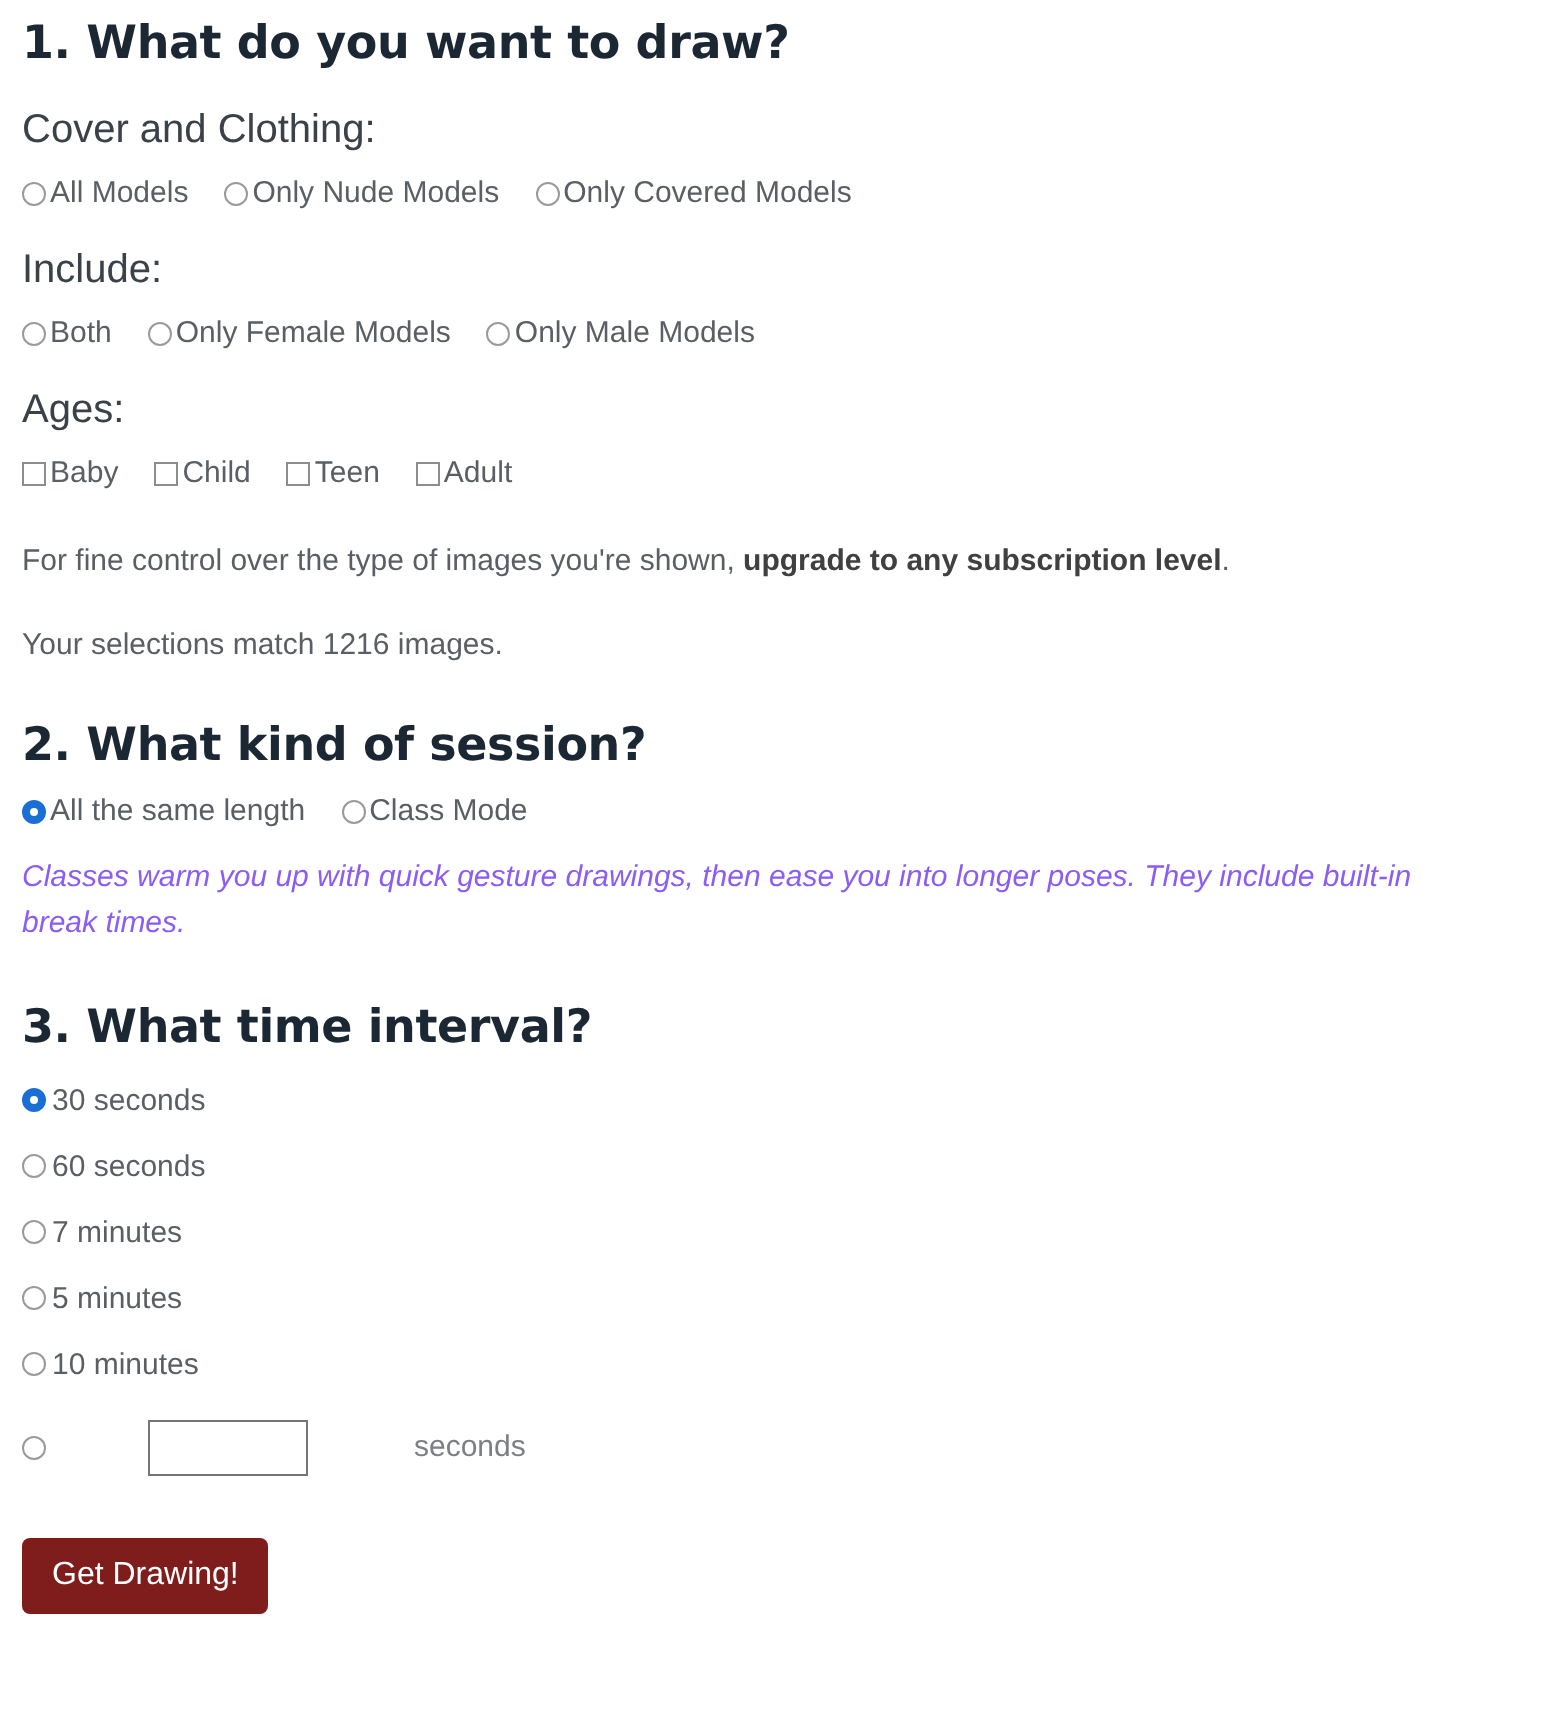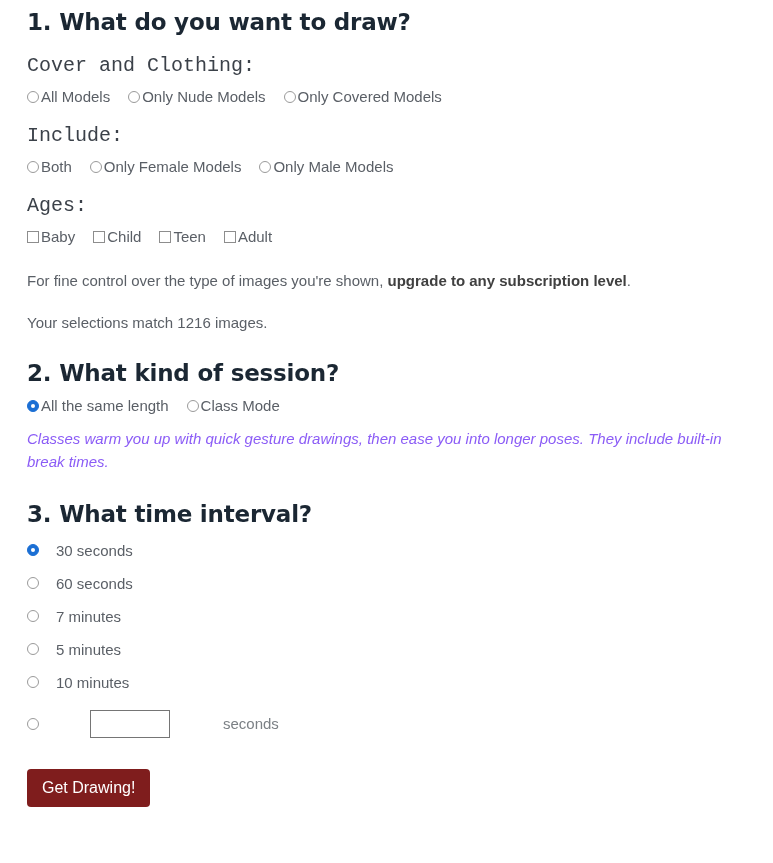--- a/index.html
+++ b/index.html
@@ -15,7 +15,7 @@
     overflow: hidden;
   }
   .page {
-    padding: 0 0 0 27px;
+    padding: 0 0 0 11px;
     box-sizing: border-box;
     width: 773px;
   }

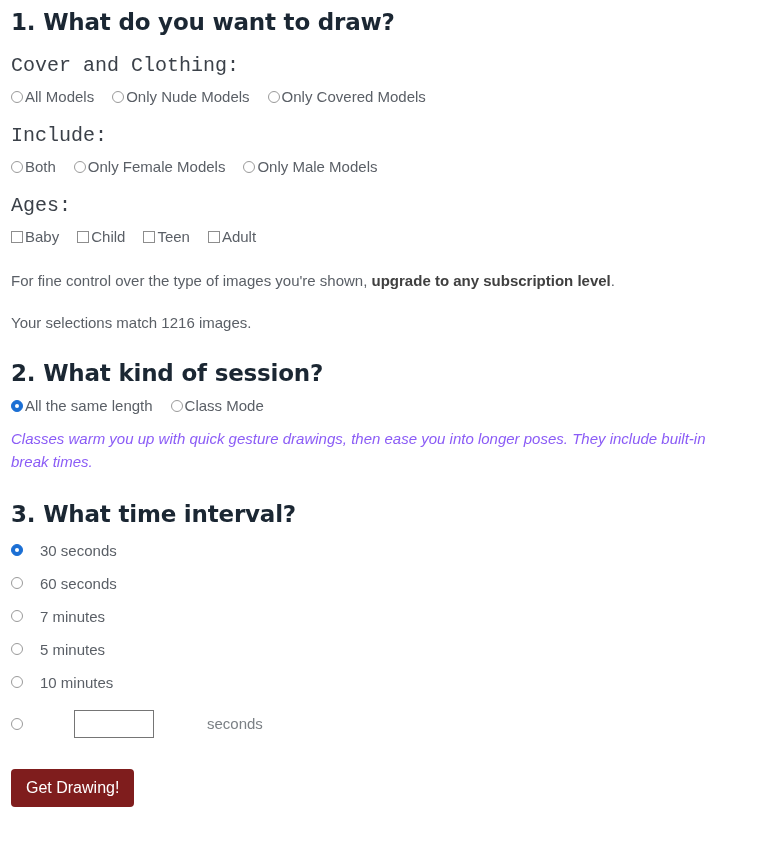--- a/index.html
+++ b/index.html
@@ -33,7 +33,7 @@
   #section-3-title { padding-top: 27px; }
 
   h3.sub-title {
-    font-family: Liberation Mono, monospace;
+    font-family: Liberation Sans, sans-serif;
     font-size: 20px;
     font-weight: normal;
     color: #3b4149;

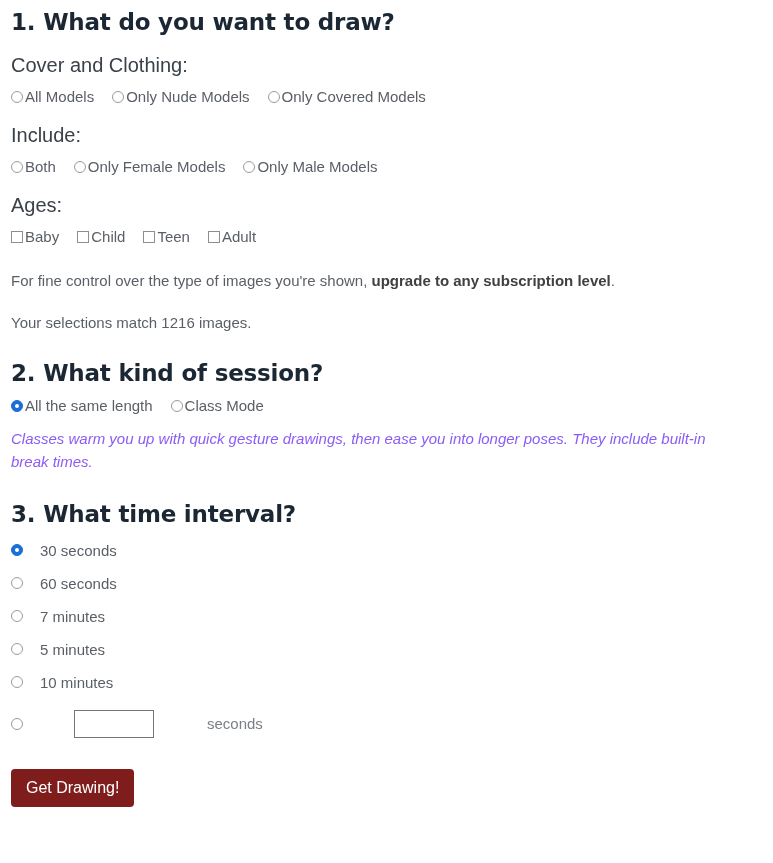--- a/index.html
+++ b/index.html
@@ -127,7 +127,7 @@
   .interval-row .lbl {
     font-size: 15px;
     color: #5a5f66;
-    margin-left: 17px;
+    margin-left: 3px;
   }
 
   .custom-row {

